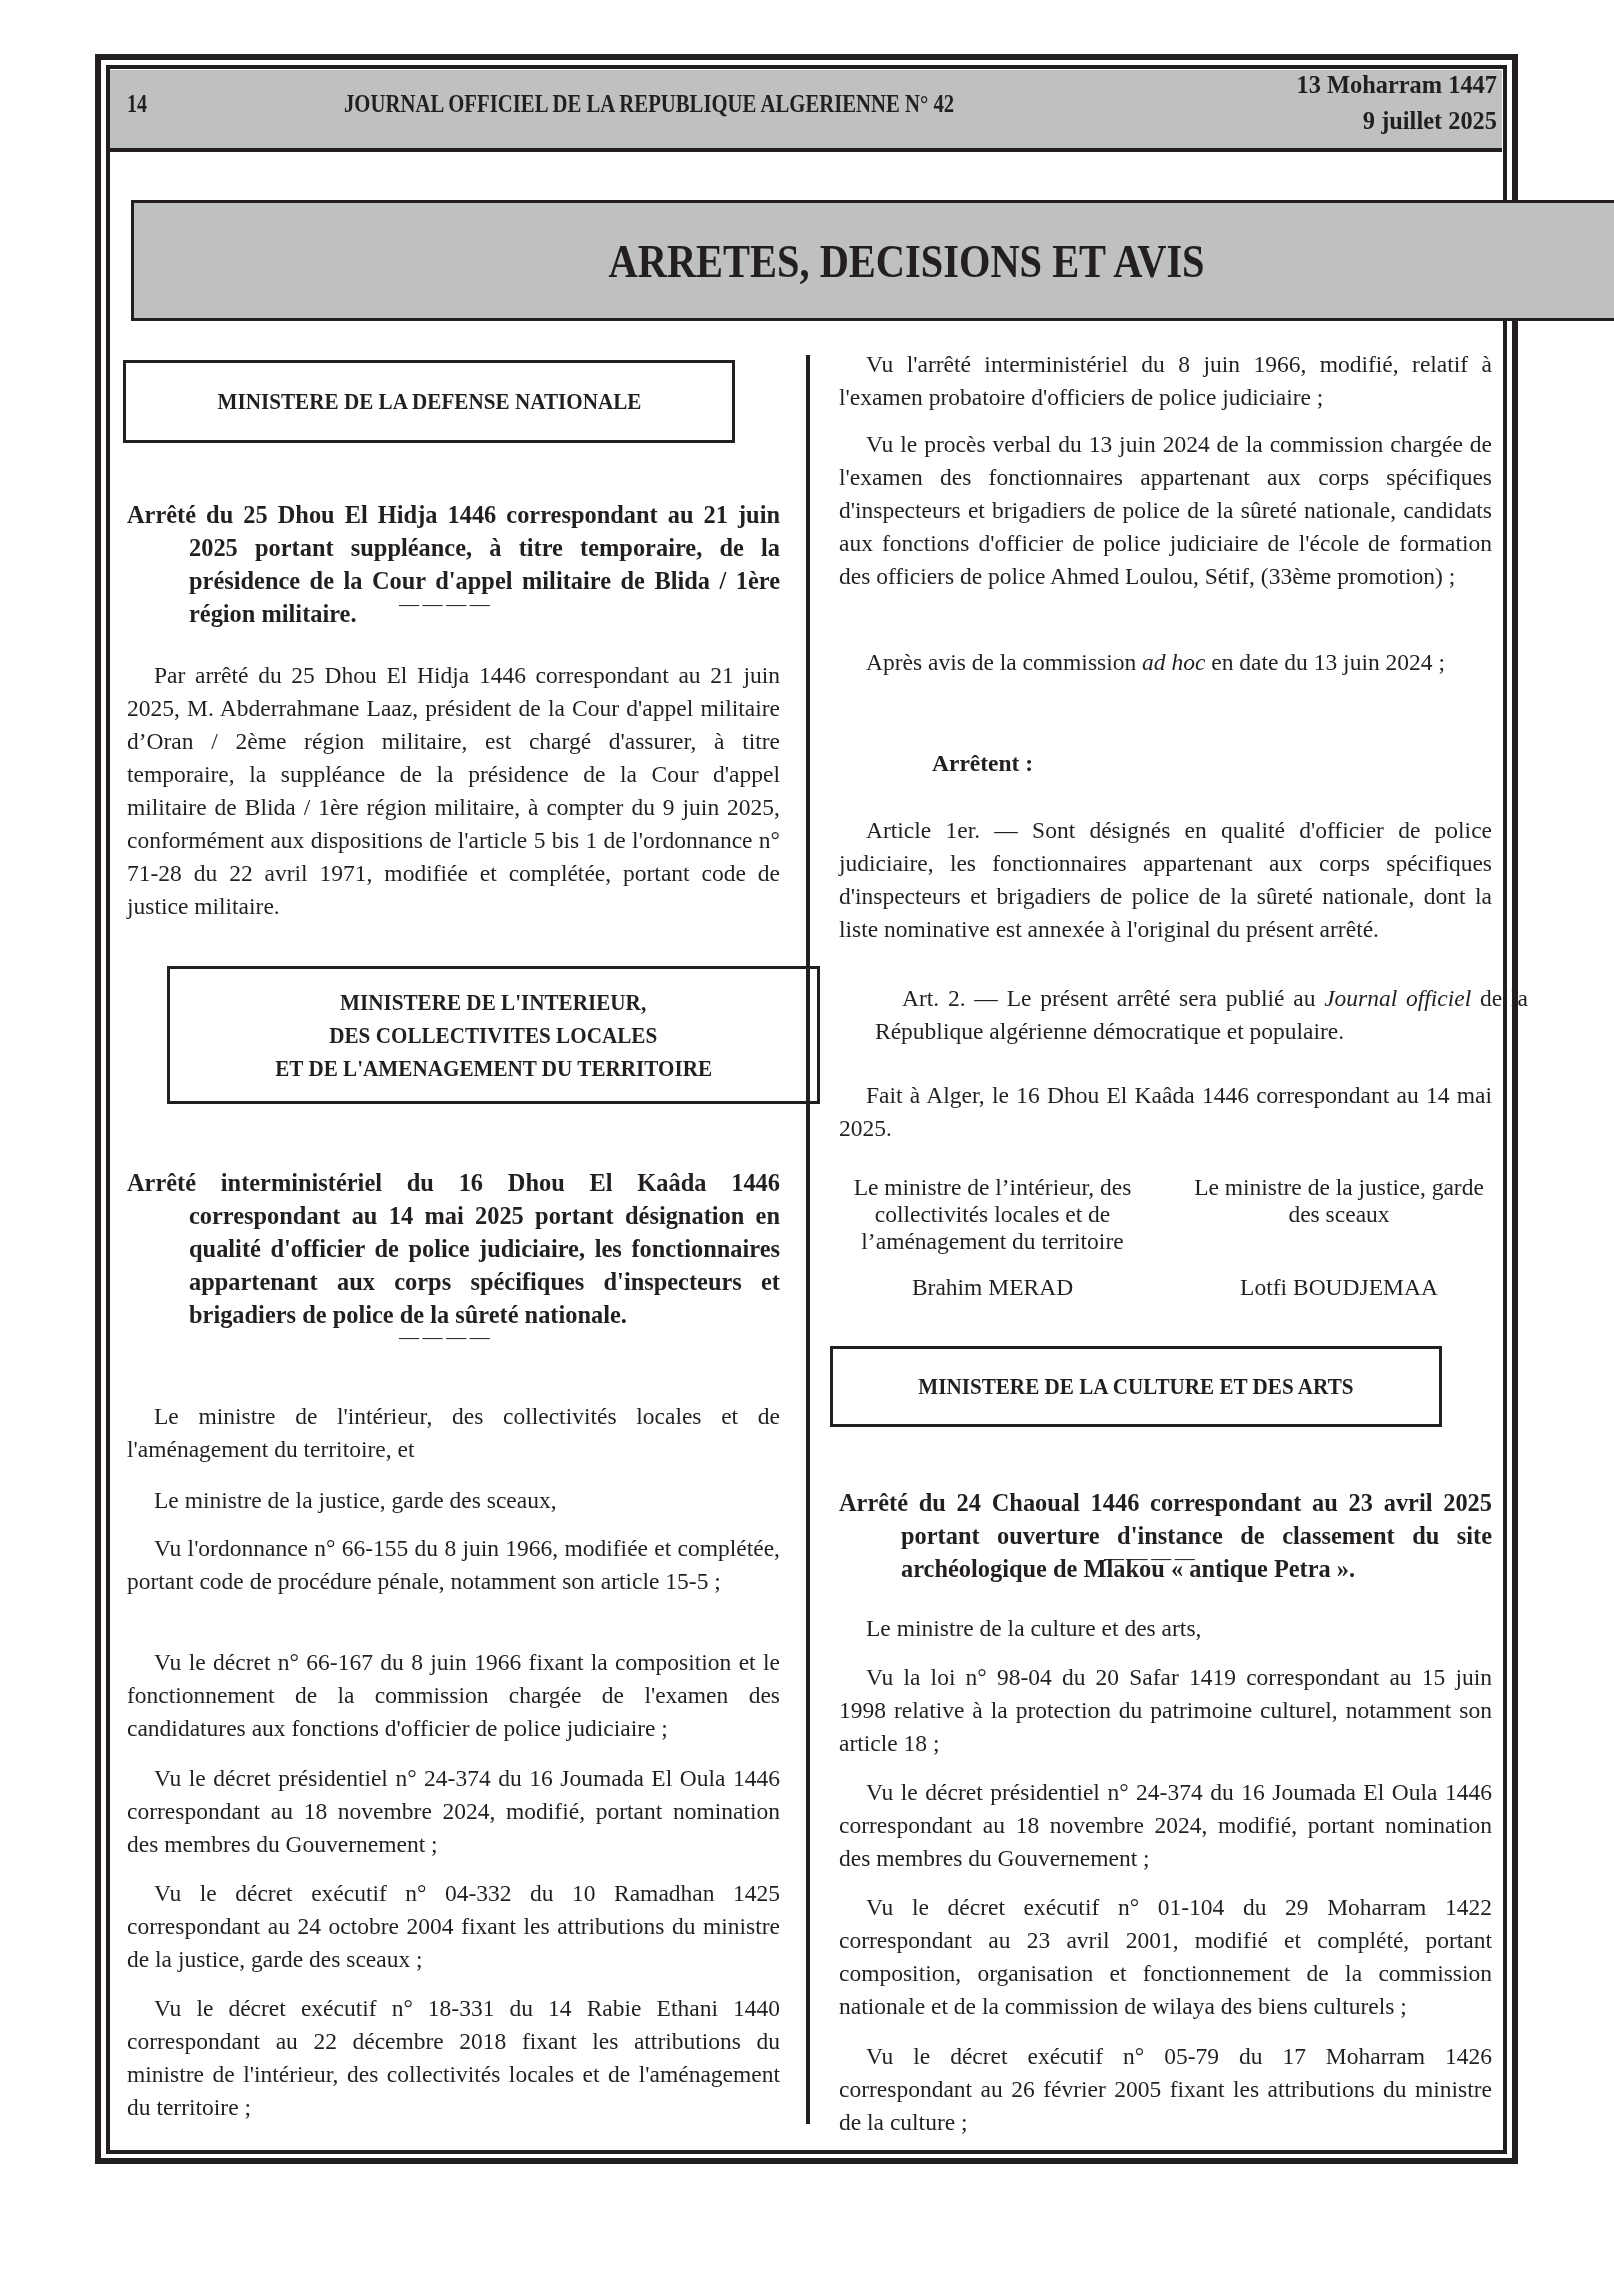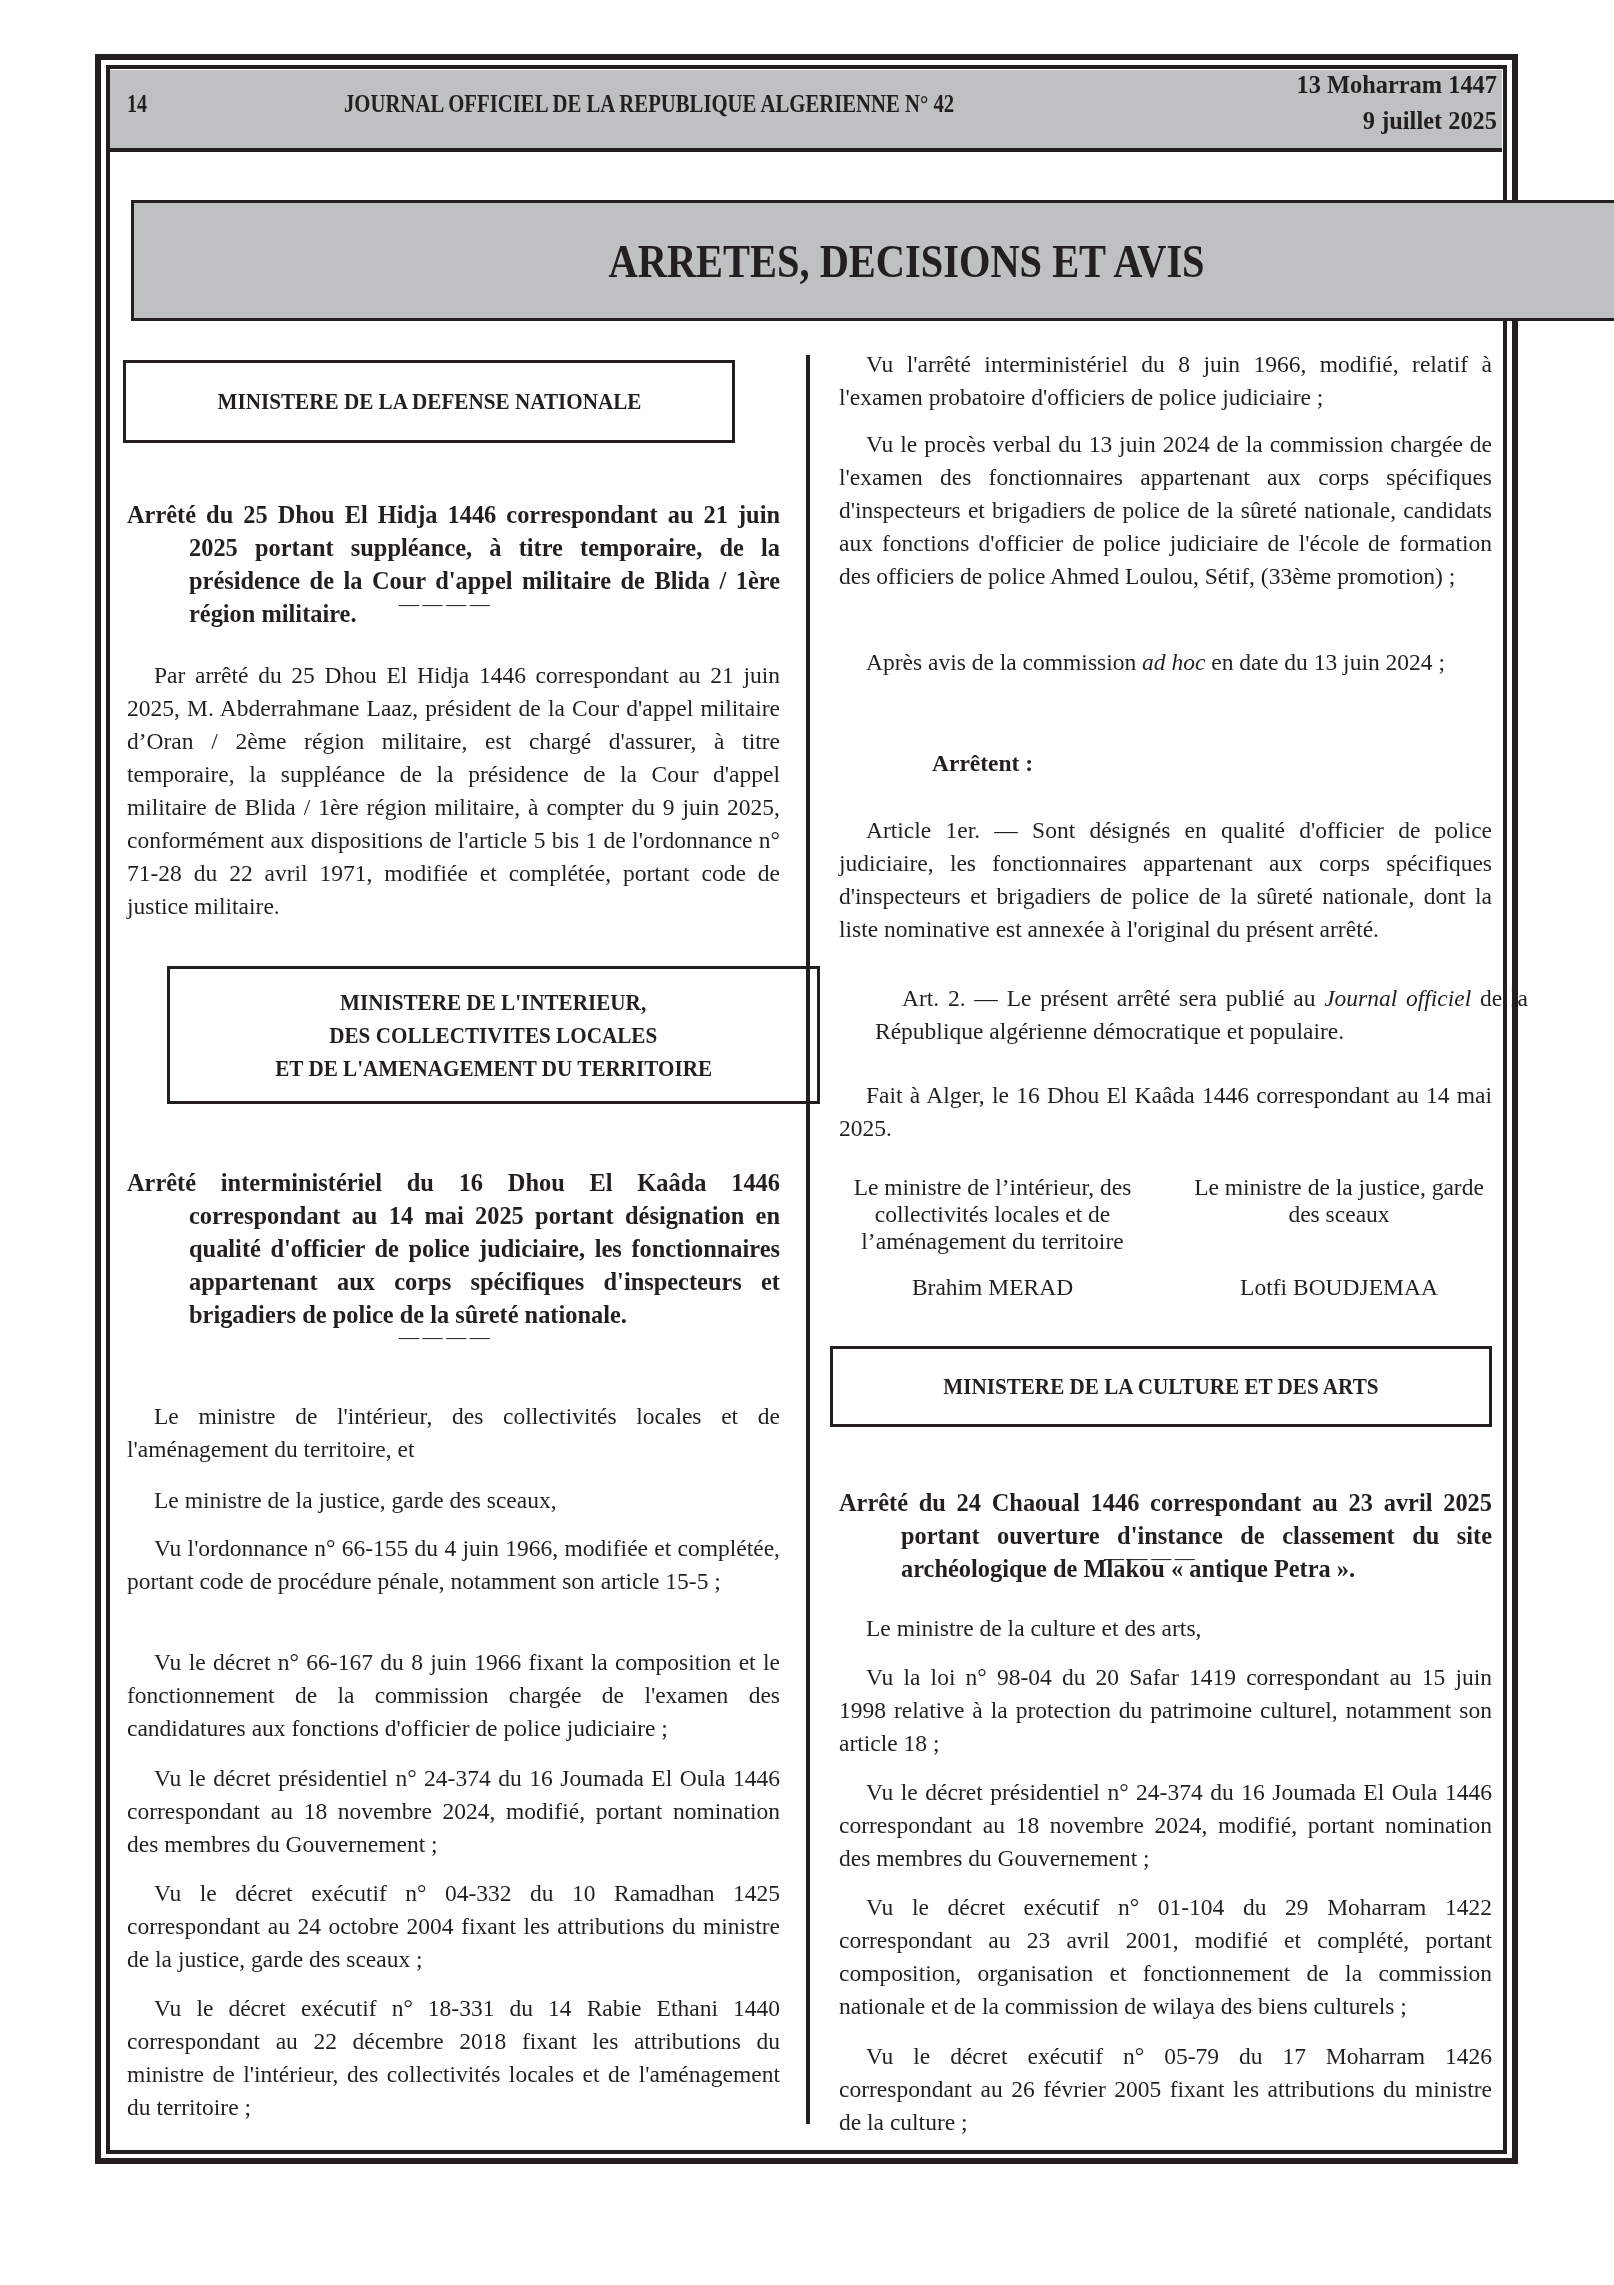--- a/index.html
+++ b/index.html
@@ -95,7 +95,7 @@
 <div class="centered" style="left:825px; top:1274px; width:335px;">Brahim MERAD</div>
 <div class="centered" style="left:1176px; top:1274px; width:326px;">Lotfi BOUDJEMAA</div>
 
-<div class="ministry-box" style="left:830px; top:1346px; width:662px; height:81px;">
+<div class="ministry-box" style="left:830px; top:1346px; width:612px; height:81px;">
   <span>MINISTERE DE LA CULTURE ET DES ARTS</span>
 </div>
 

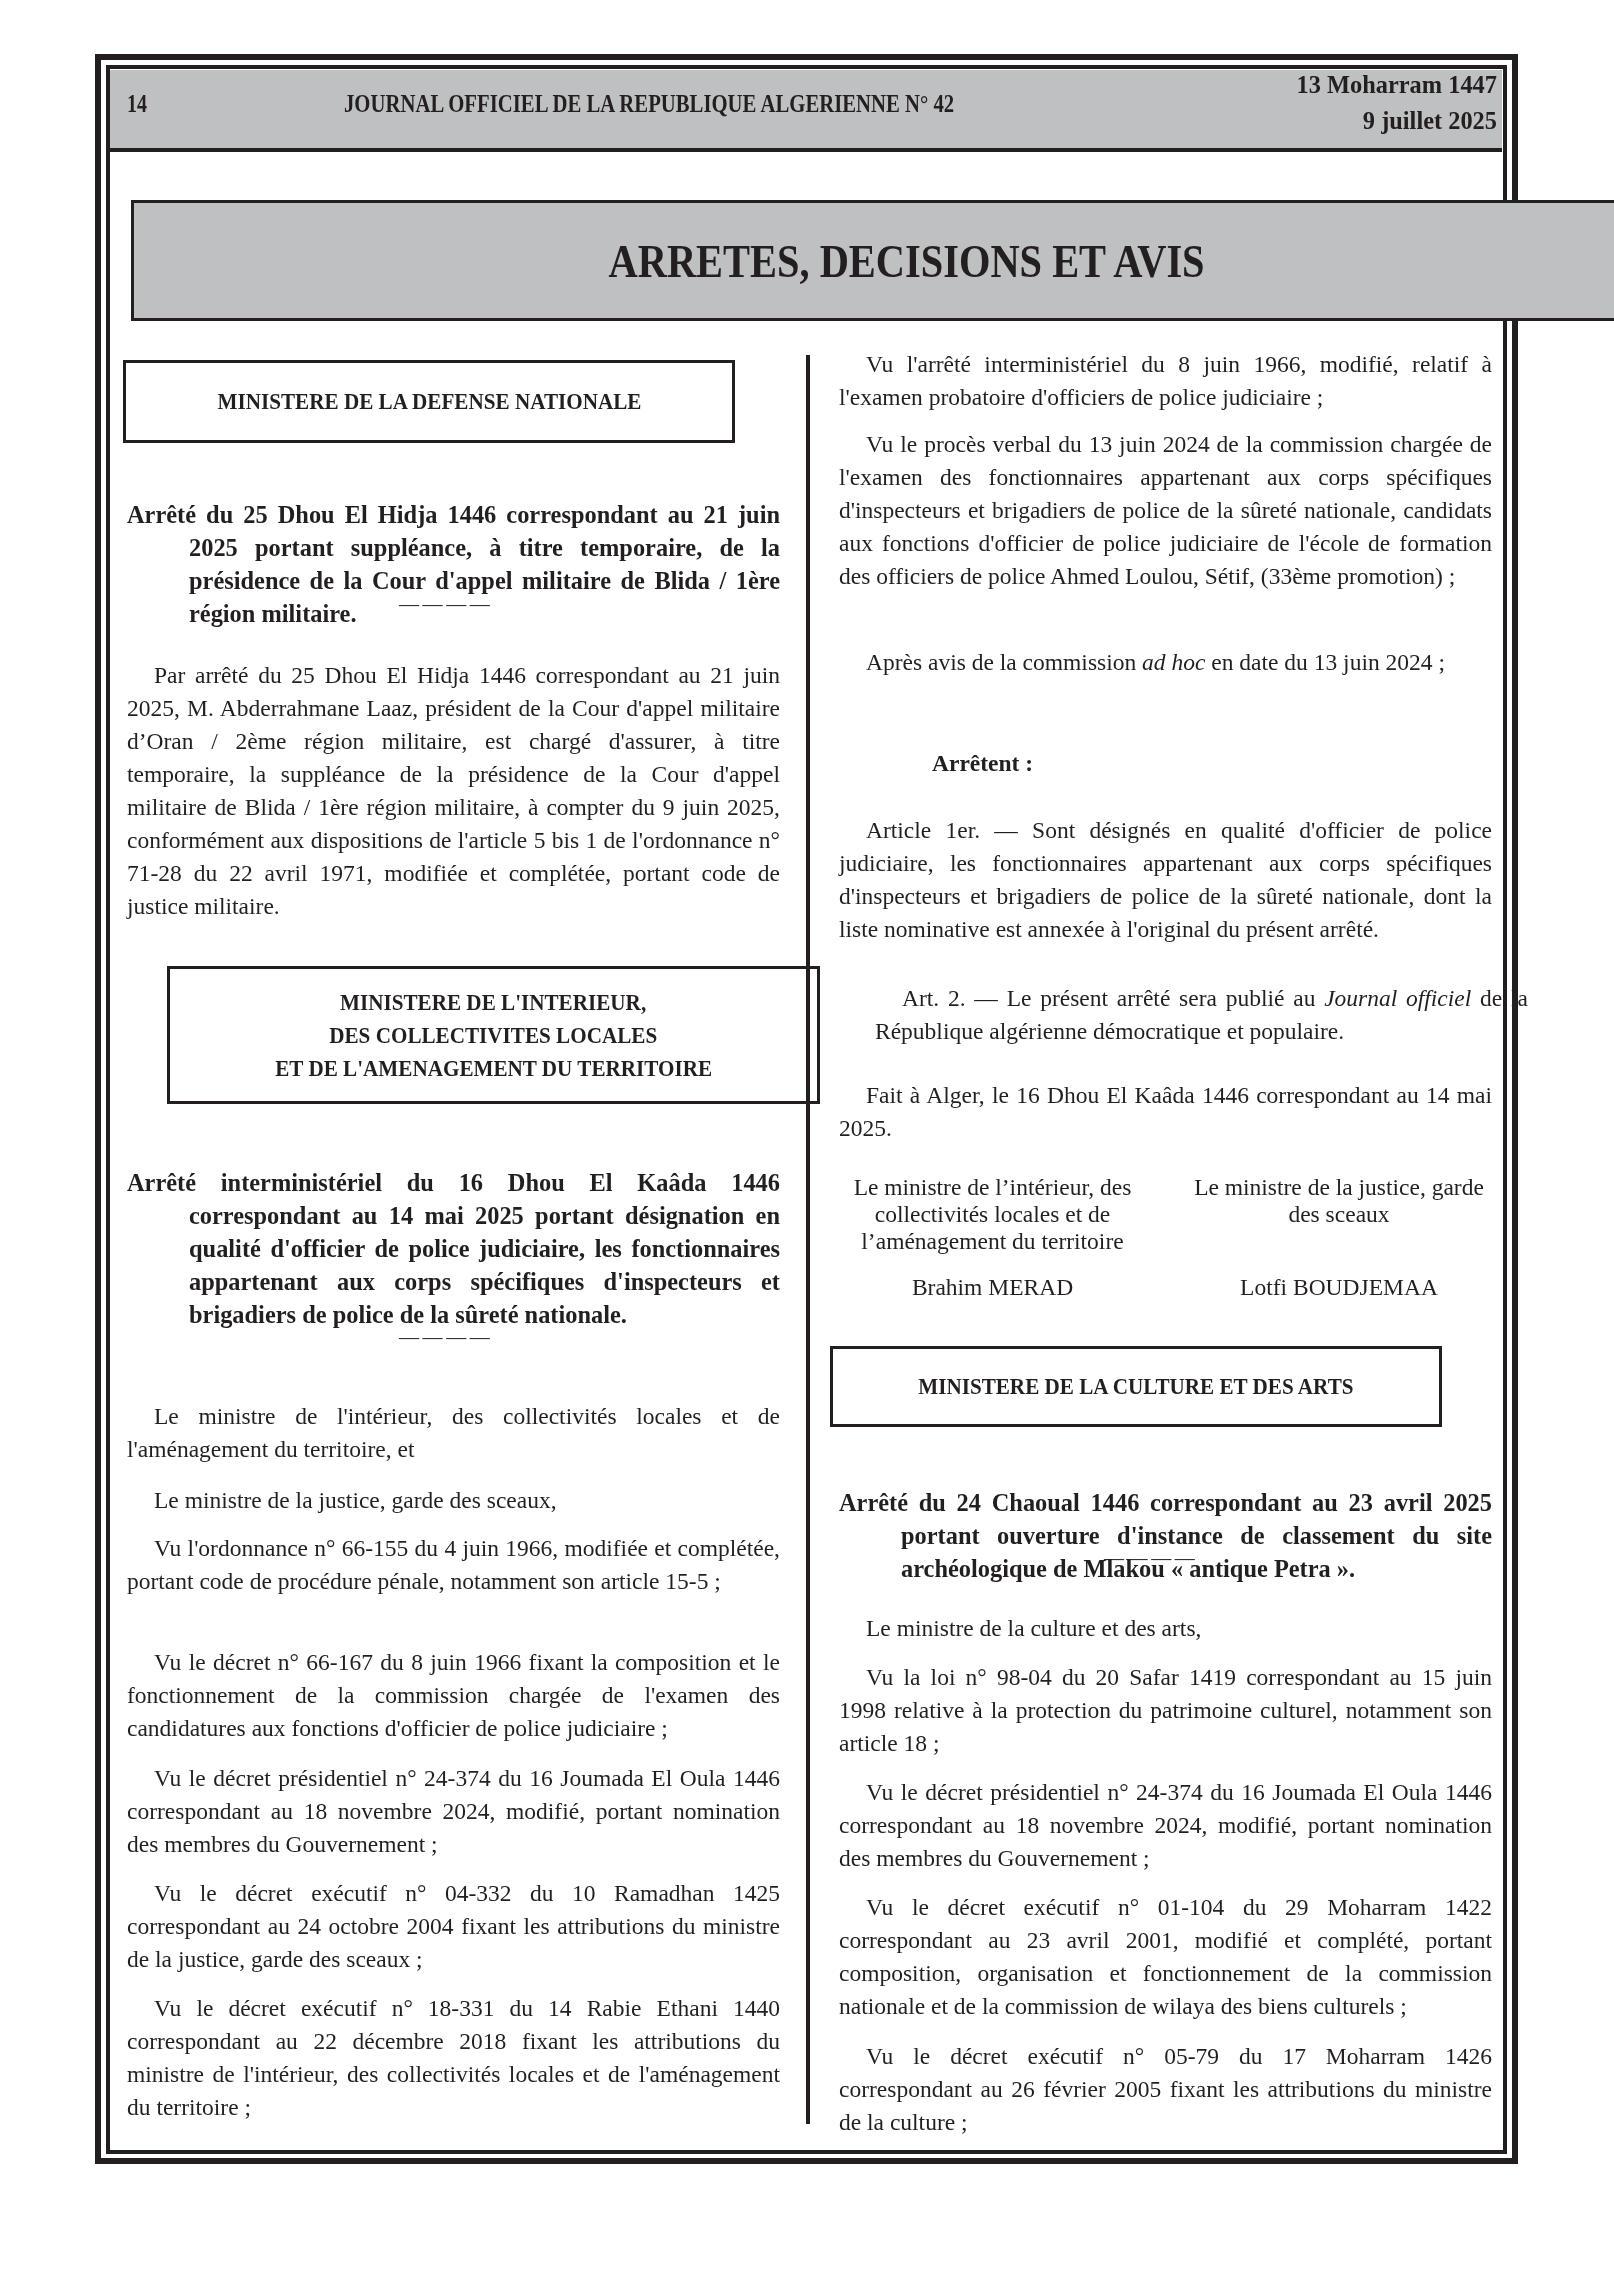--- a/index.html
+++ b/index.html
@@ -71,7 +71,7 @@
 
 <div class="para" style="left:127px; top:1400px; width:653px;">Le ministre de l'intérieur, des collectivités locales et de l'aménagement du territoire, et</div>
 <div class="para" style="left:127px; top:1484px; width:653px;">Le ministre de la justice, garde des sceaux,</div>
-<div class="para" style="left:127px; top:1532px; width:653px;">Vu l'ordonnance n° 66-155 du 4 juin 1966, modifiée et complétée, portant code de procédure pénale, notamment son article 15-5 ;</div>
+<div class="para" style="left:127px; top:1532px; width:653px;">Vu l'ordonnance n° 66-155 du 8 juin 1966, modifiée et complétée, portant code de procédure pénale, notamment son article 15-5 ;</div>
 <div class="para" style="left:127px; top:1646px; width:653px;">Vu le décret n° 66-167 du 8 juin 1966 fixant la composition et le fonctionnement de la commission chargée de l'examen des candidatures aux fonctions d'officier de police judiciaire ;</div>
 <div class="para" style="left:127px; top:1762px; width:653px;">Vu le décret présidentiel n° 24-374 du 16 Joumada El Oula 1446 correspondant au 18 novembre 2024, modifié, portant nomination des membres du Gouvernement ;</div>
 <div class="para" style="left:127px; top:1877px; width:653px;">Vu le décret exécutif n° 04-332 du 10 Ramadhan 1425 correspondant au 24 octobre 2004 fixant les attributions du ministre de la justice, garde des sceaux ;</div>

